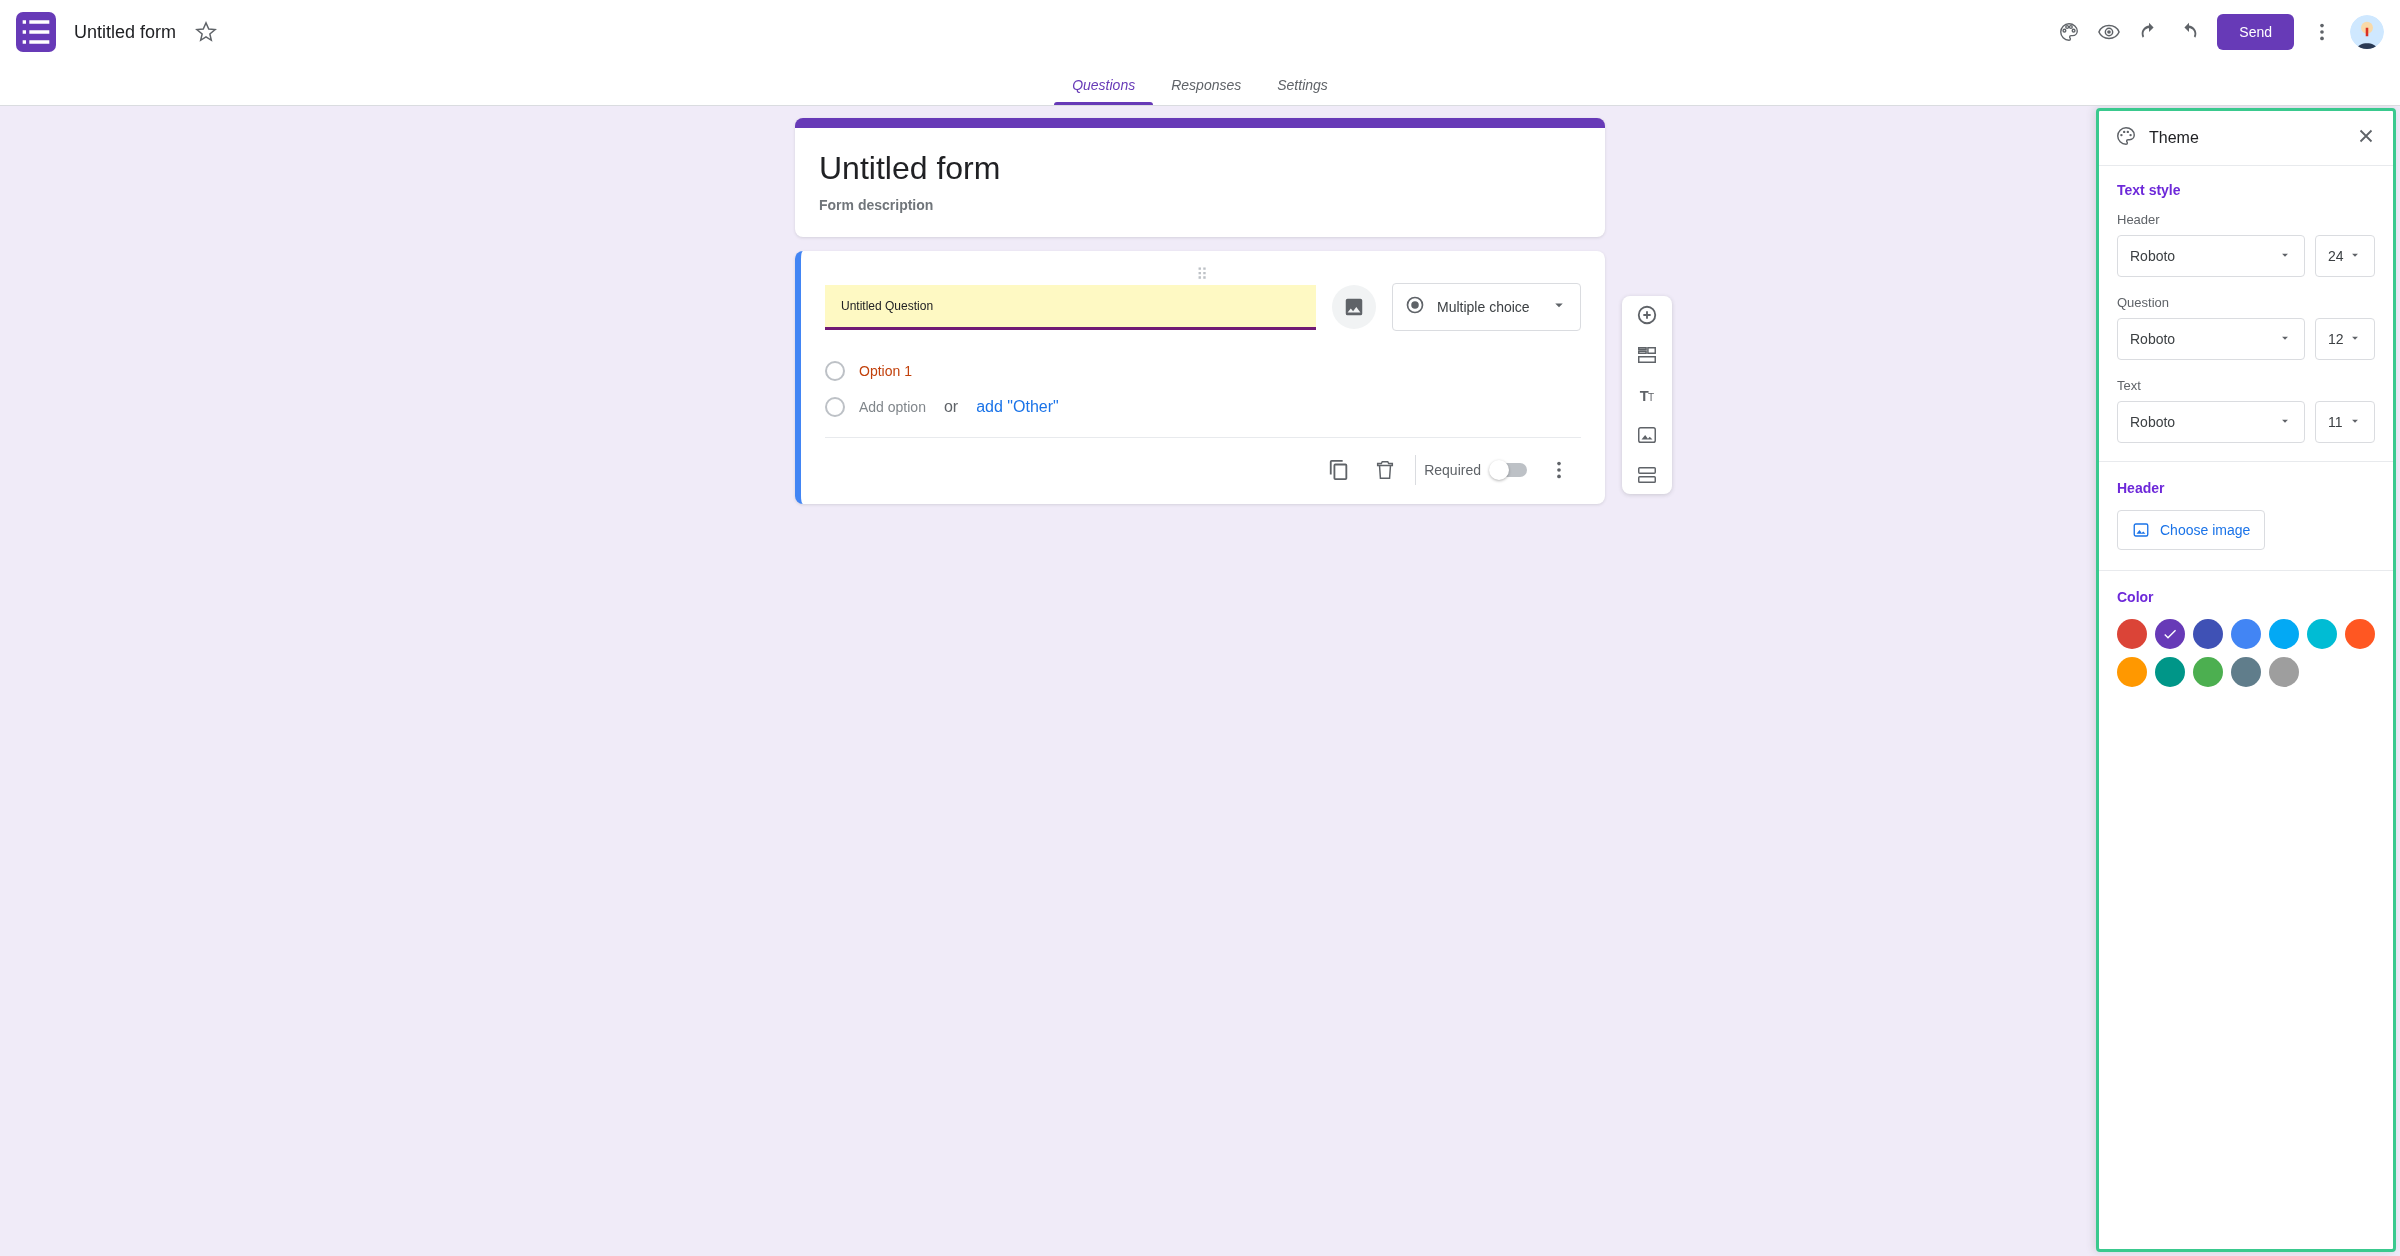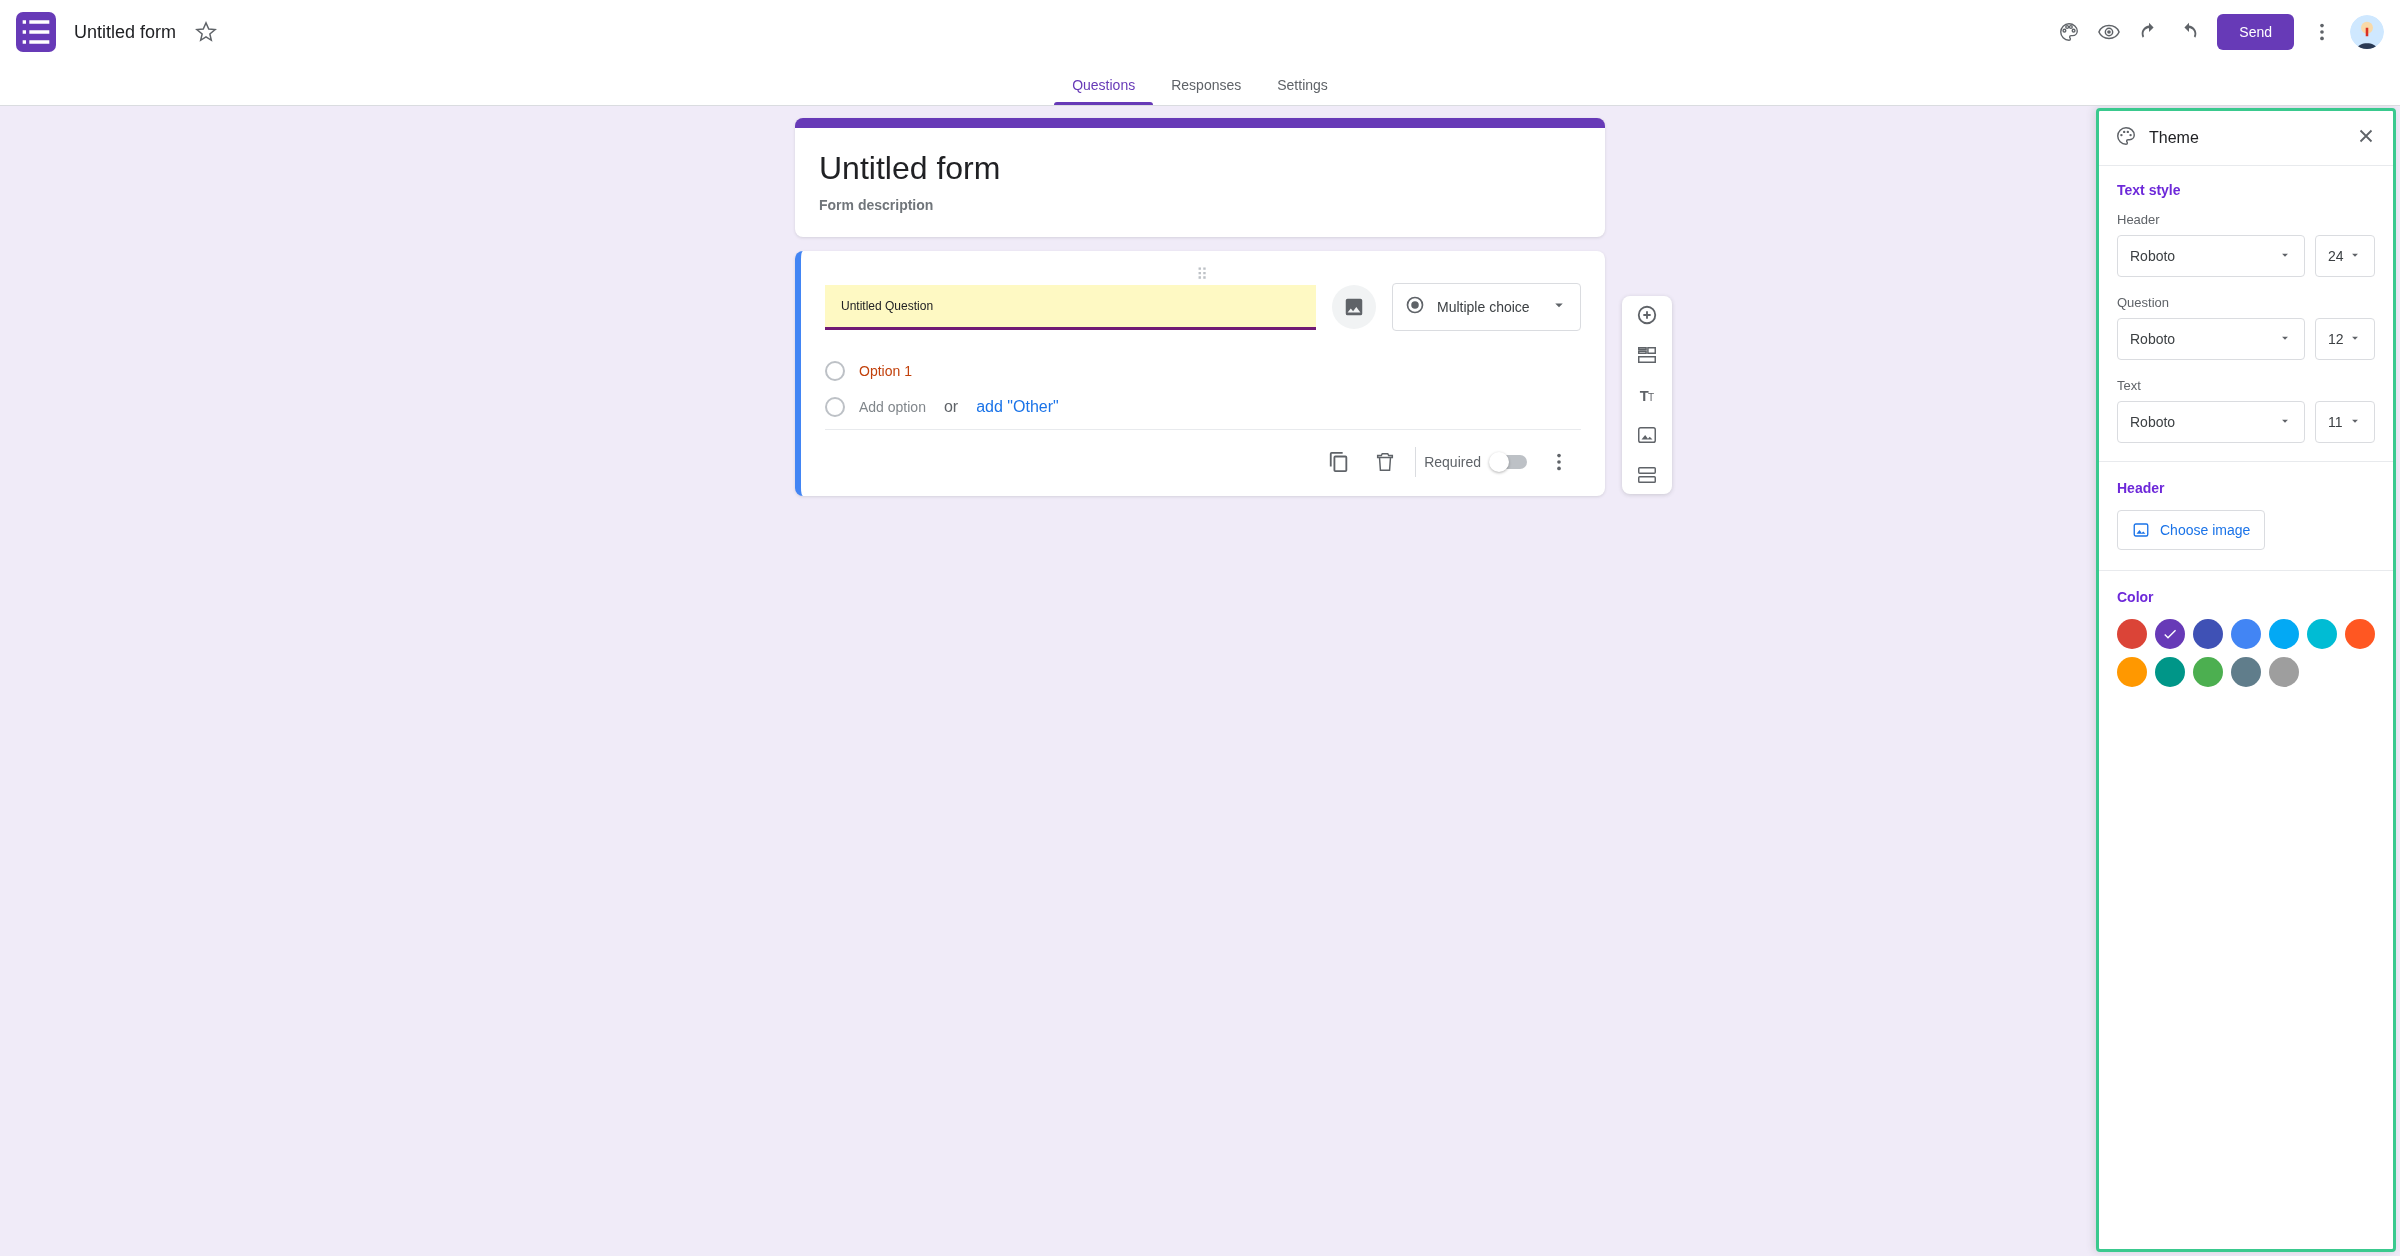--- a/index.html
+++ b/index.html
@@ -20,7 +20,7 @@
   .avatar { width:34px; height:34px; border-radius:50%; margin-left:8px; overflow:hidden; }
 
   
-  .tabs { display:flex; justify-content:center; border-bottom:1px solid #dadce0; height:42px; }
+  .tabs { display:flex; justify-content:center; border-bottom:1px solid #dadce0; height:42px;font-style:italic; }
   .tab { padding: 0 18px; display:flex; align-items:center; font-size:14px; color:#5f6368; cursor:pointer; position:relative; font-weight:500; }
   .tab.active { color:#673ab7; }
   .tab.active::after { content:""; position:absolute; left:0; right:0; bottom:0; height:3px; background:#673ab7; border-radius:3px 3px 0 0; }

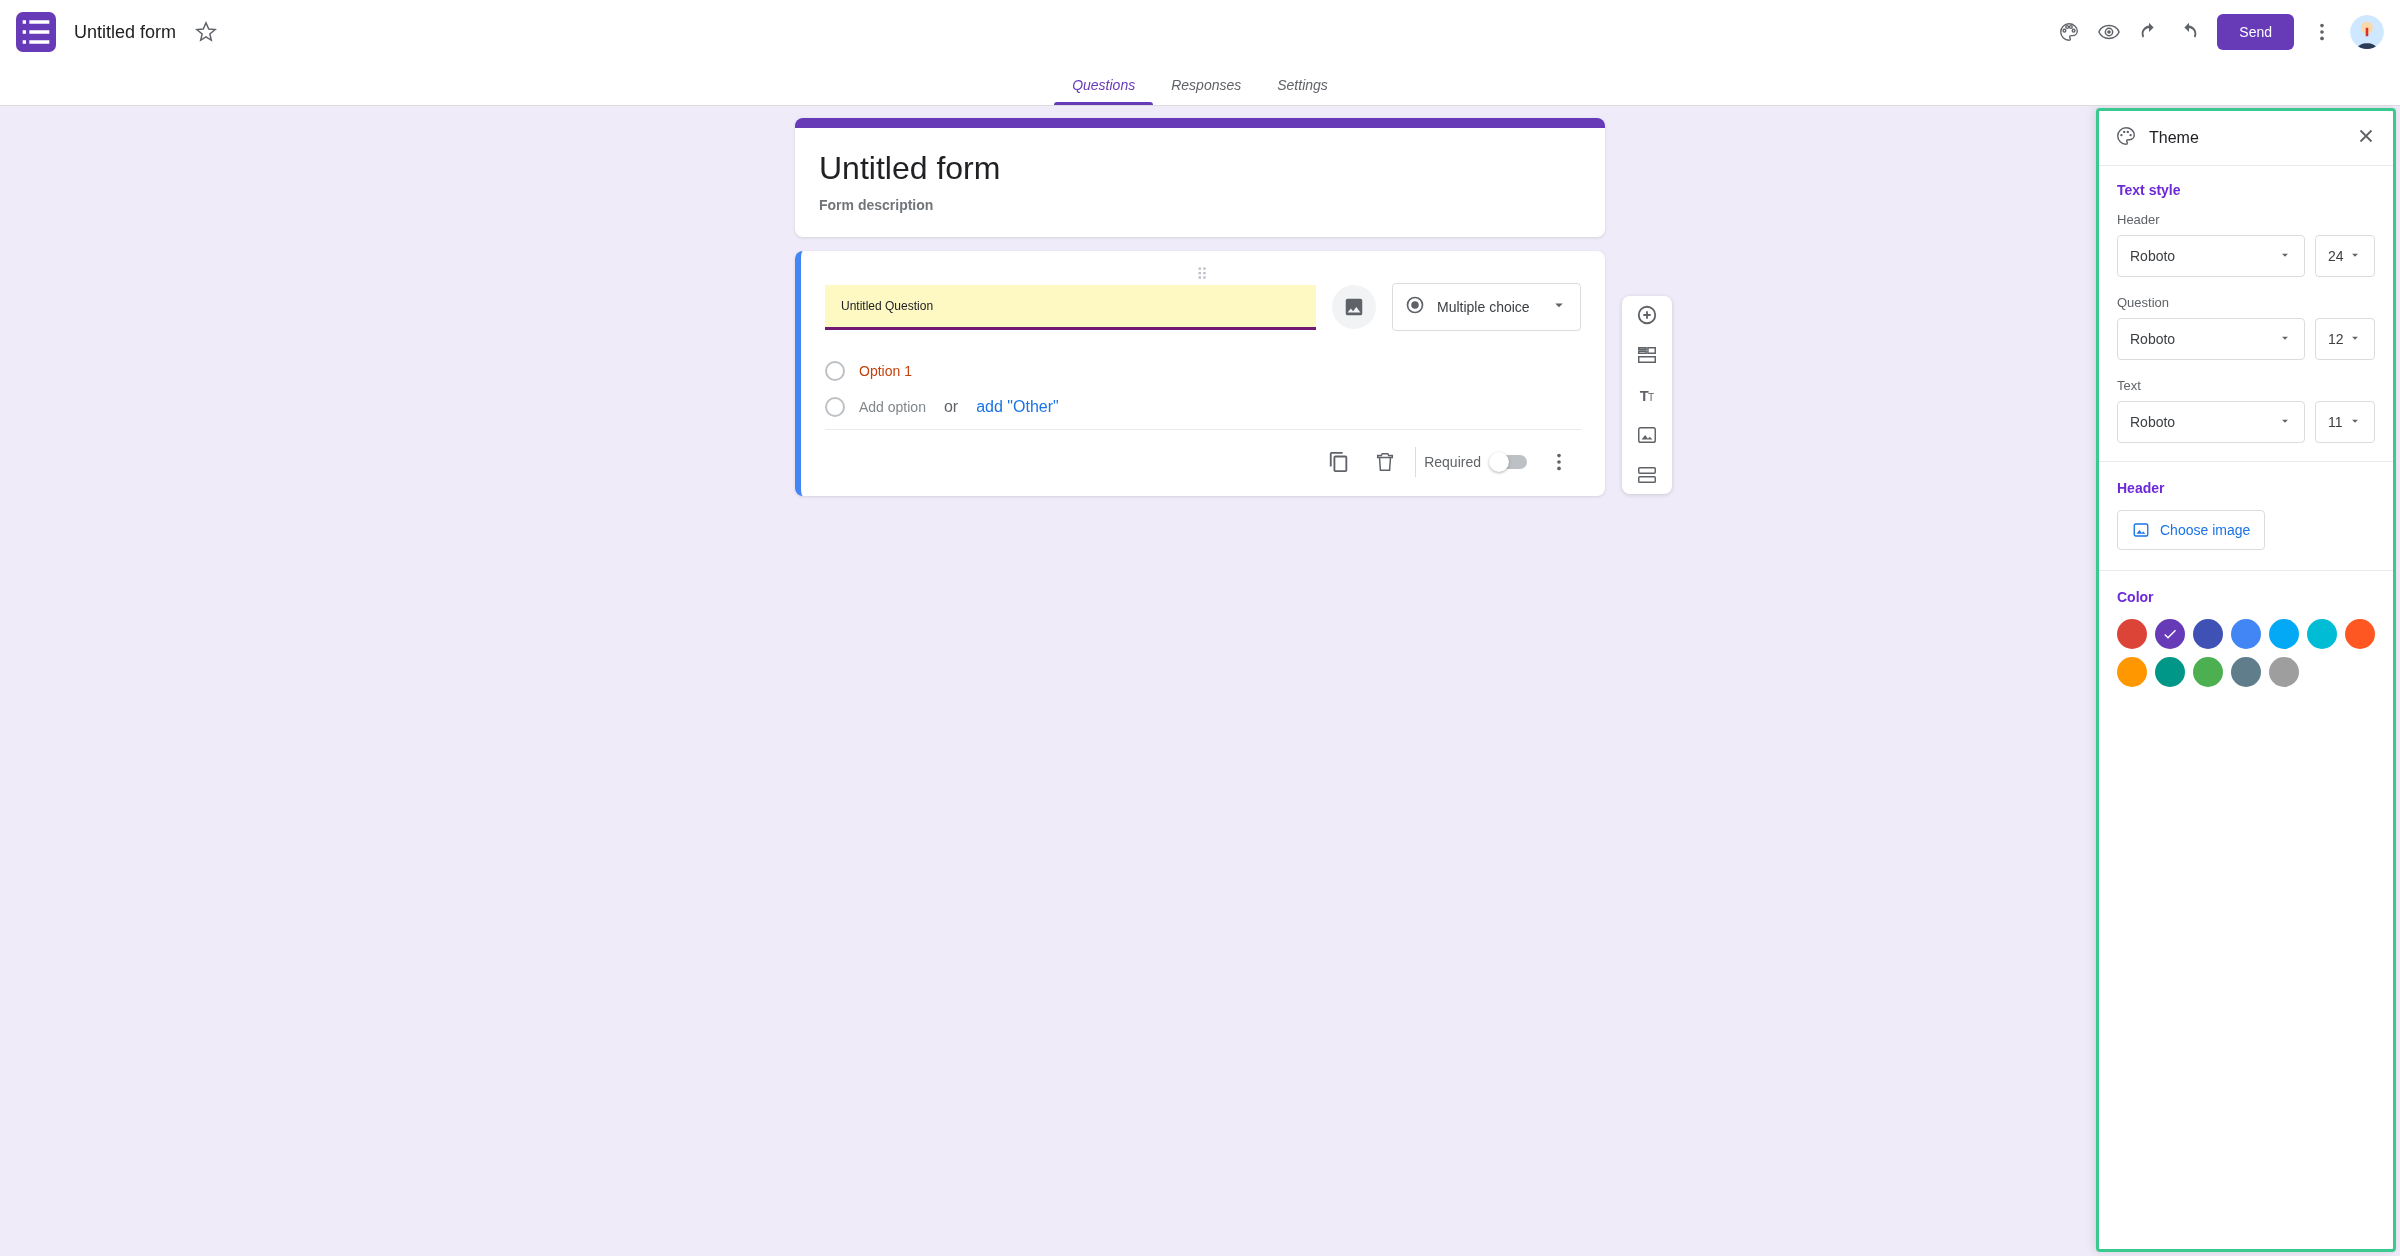--- a/index.html
+++ b/index.html
@@ -52,7 +52,7 @@
   .opt-or { color:#5f6368; margin:0 4px; }
   .opt-link { color:#1a73e8; cursor:pointer; }
 
-  .footer-row { display:flex; align-items:center; justify-content:flex-end; border-top:1px solid #e8eaed; margin-top:4px; padding-top:10px; gap:2px; }
+  .footer-row { display:flex; align-items:center; justify-content:flex-end; border-top:1px solid #e8eaed; margin-top:12px; padding-top:10px; gap:2px; }
   .fbtn { width:44px;height:44px; display:flex;align-items:center;justify-content:center; cursor:pointer; border-radius:50%;}
   .fbtn svg{ width:22px;height:22px; fill:#5f6368;}
   .divider-v { width:1px; height:30px; background:#dadce0; margin:0 6px; }

